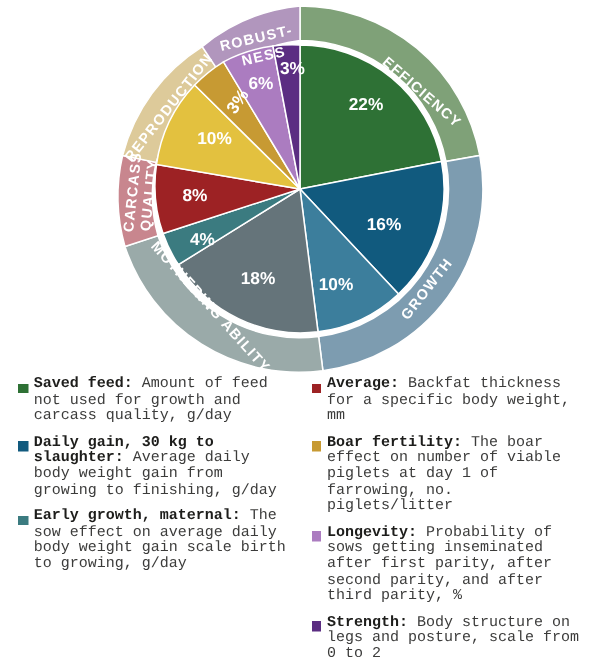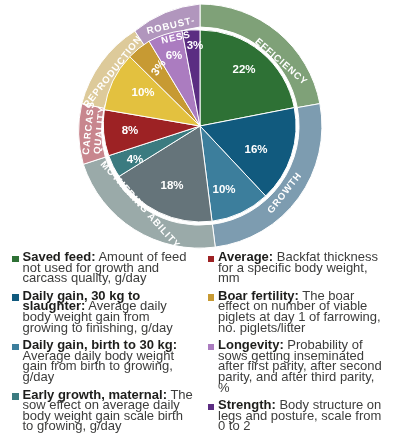--- a/index.html
+++ b/index.html
@@ -82,10 +82,10 @@
   }
 
   .legend-text {
-    font-size: 13px;
+    font-size: 10px;
     line-height: 10.6px;
     color: #3c3c3b;
-    font-family: Liberation Sans, sans-serif;
+    font-family: Liberation Mono, monospace;
   }
 
   .legend-term {

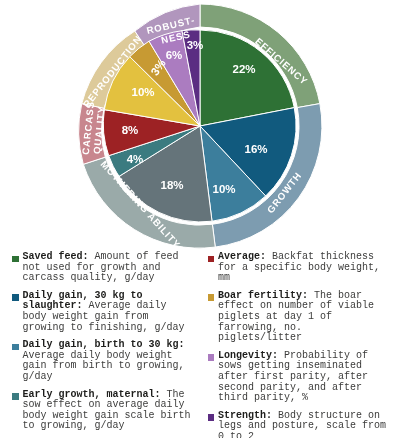--- a/index.html
+++ b/index.html
@@ -207,13 +207,6 @@
       </span>
     </div>
 
-    <div class="legend-item">
-      <span class="legend-swatch" style="background-color: rgb(60, 126, 156);"></span>
-      <span class="legend-text">
-        <span class="legend-term">Daily gain, birth to 30 kg:</span>
-        <span>Average daily body weight gain from birth to growing, g/day</span>
-      </span>
-    </div>
 
 
     <div class="legend-item">

